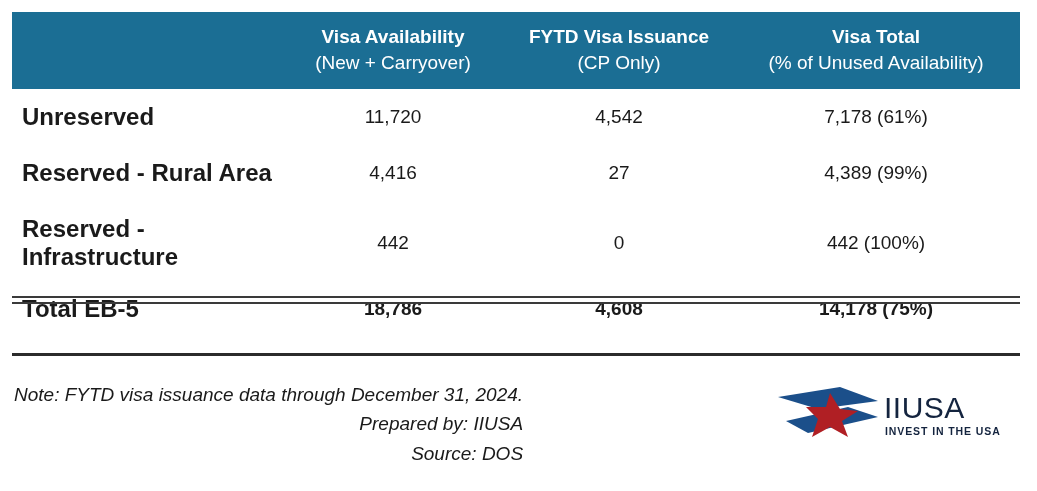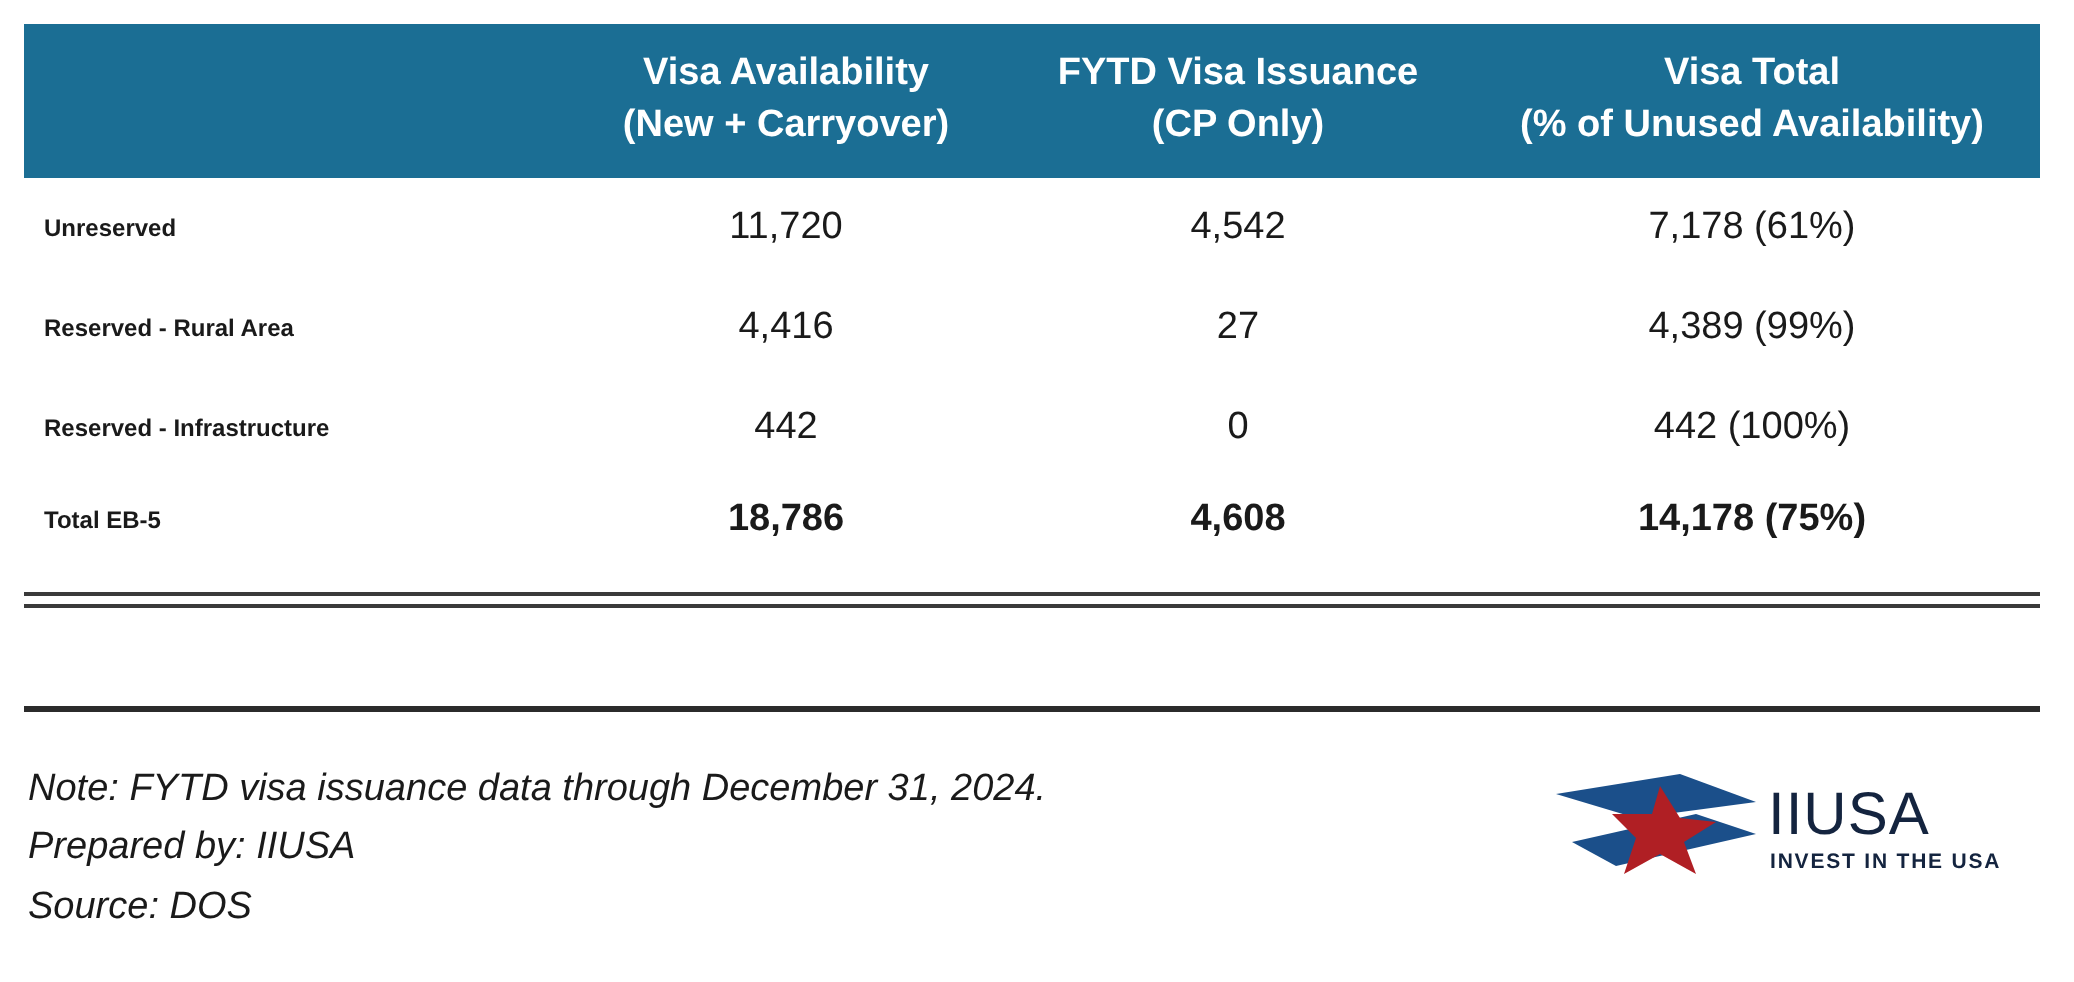--- a/index.html
+++ b/index.html
@@ -55,7 +55,7 @@
   thead th .sub {
     display: block;
     font-size: 19px;
-    font-weight: bold;
+    font-weight: normal;
   }
 
   tbody td {

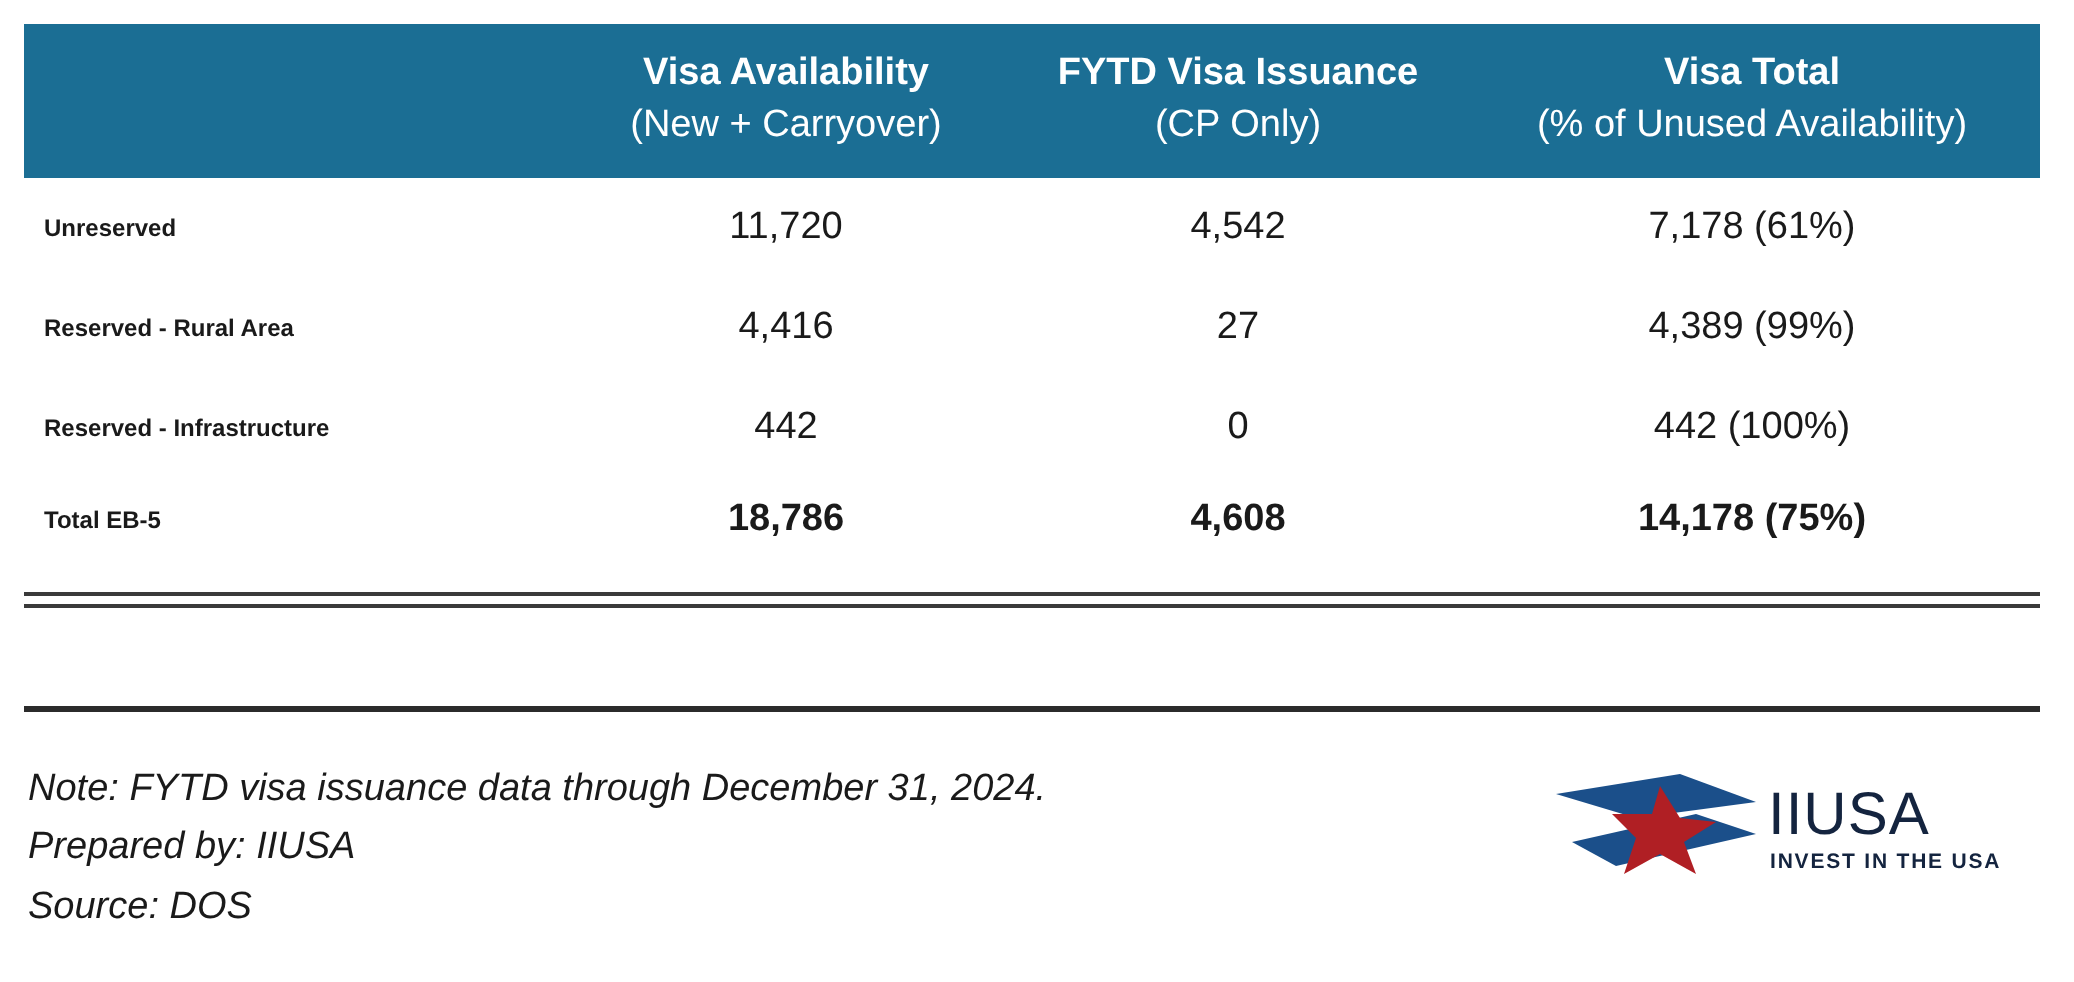--- a/index.html
+++ b/index.html
@@ -70,7 +70,7 @@
     text-align: left;
     padding-left: 10px;
     font-weight: bold;
-    font-size: 12px;
+    font-size: 24px;
   }
   tbody tr.total td {
     font-weight: bold;

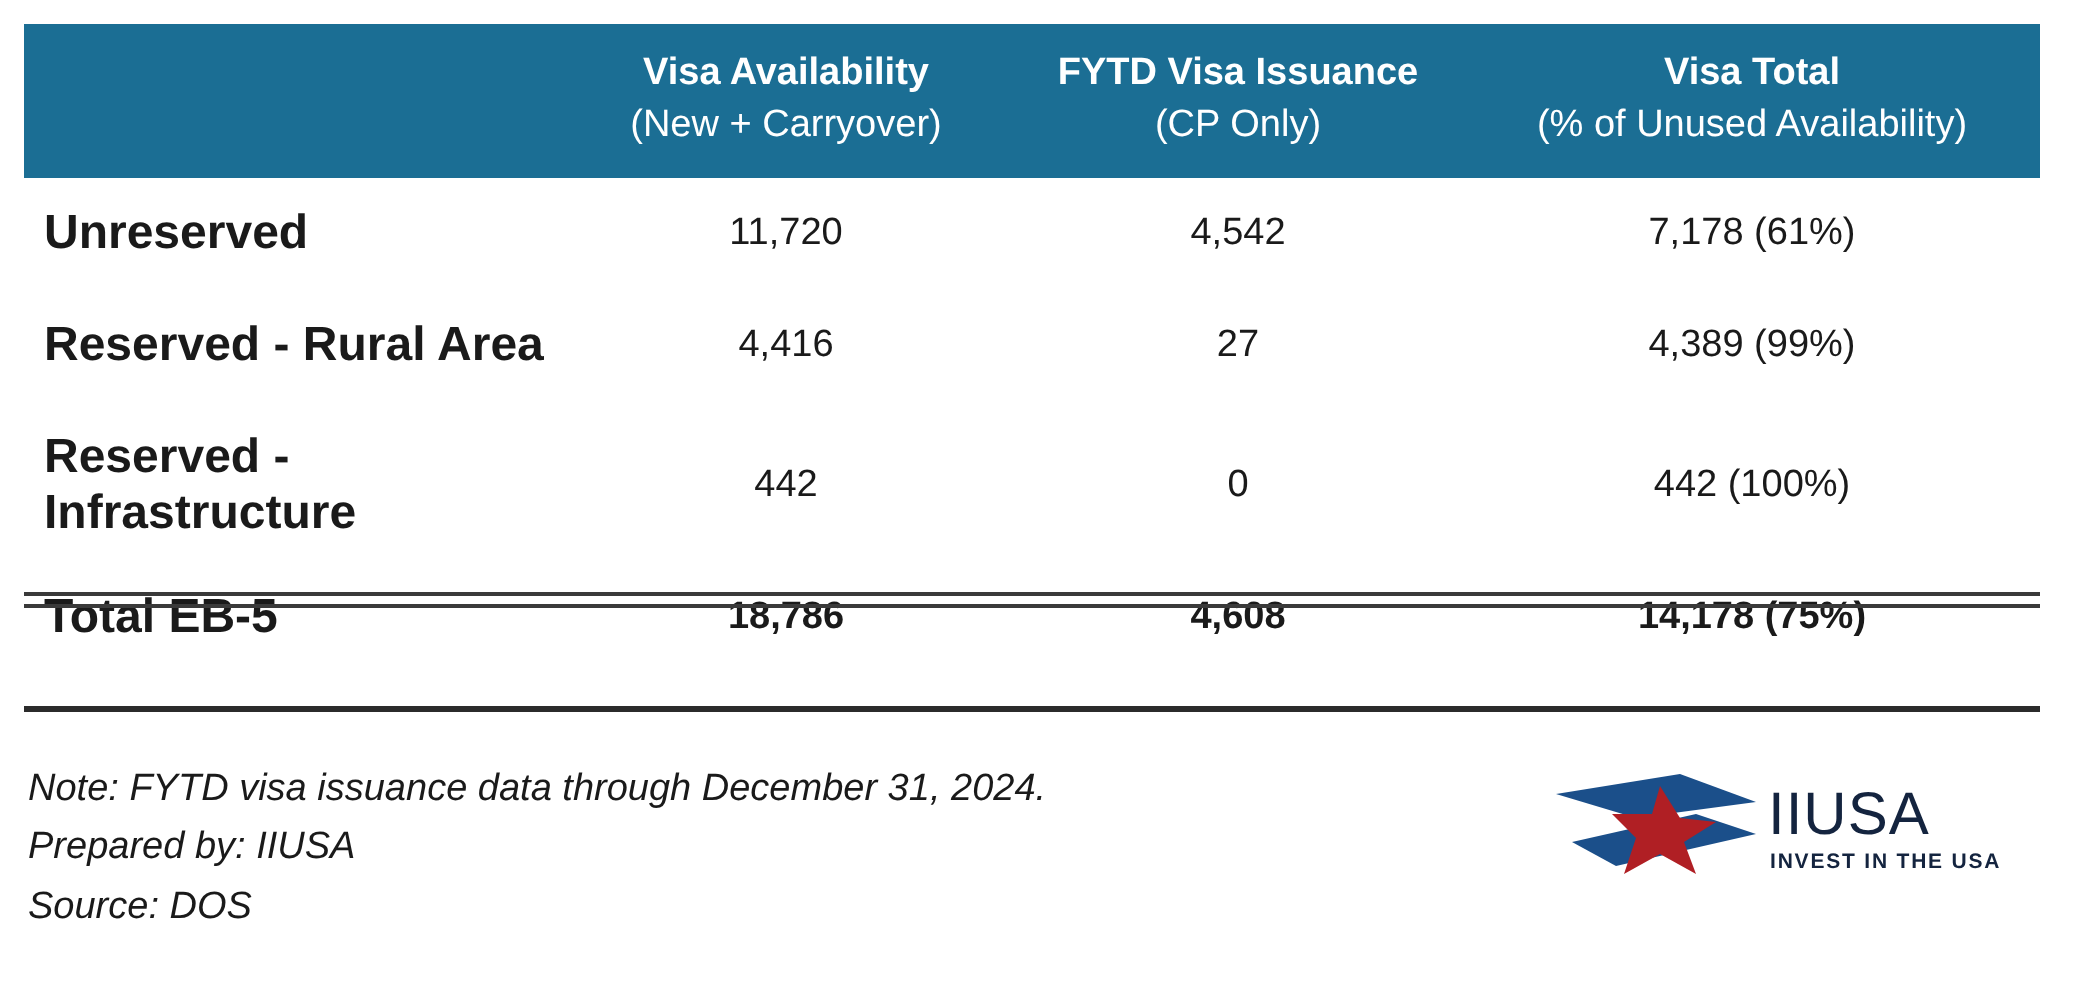--- a/index.html
+++ b/index.html
@@ -106,6 +106,7 @@
     font-size: 19px;
     line-height: 1.55;
     color: #1a1a1a;
+    text-align: right;
   }
   .notes div { white-space: nowrap; }
 

